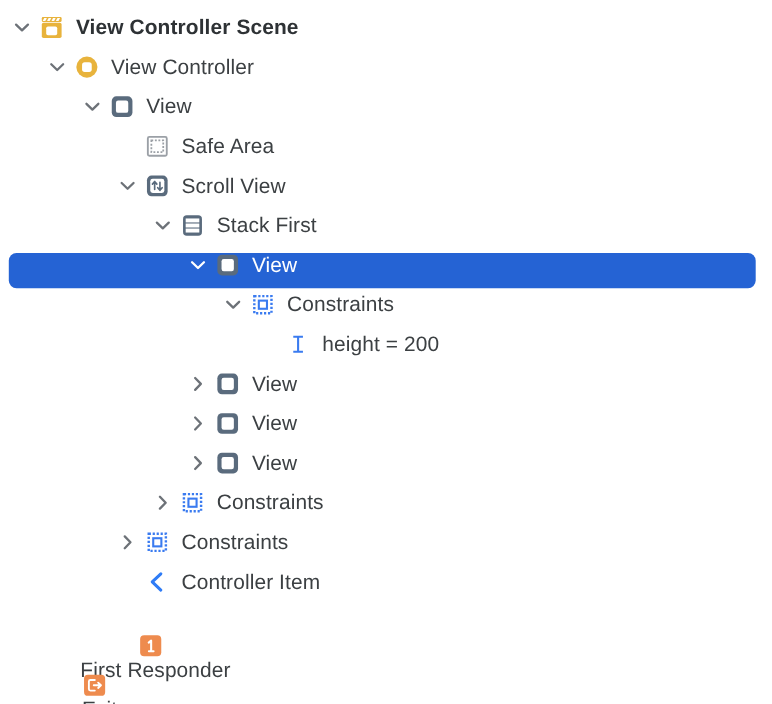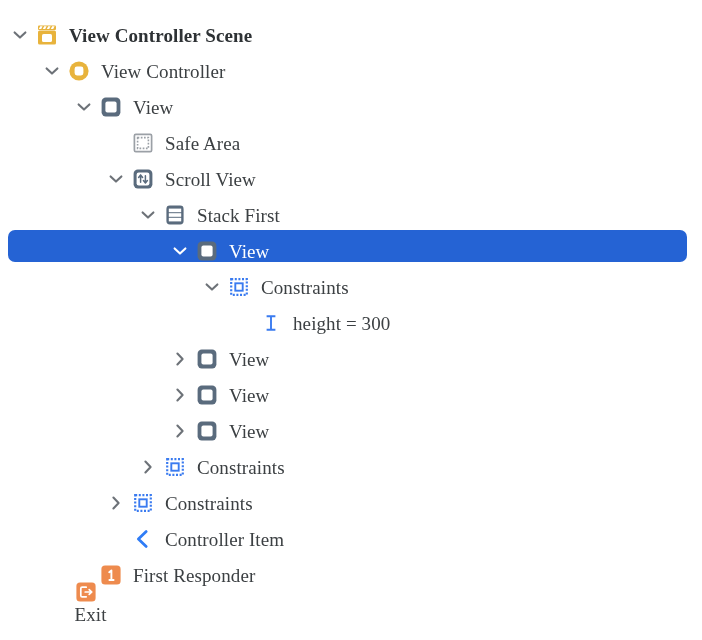--- a/index.html
+++ b/index.html
@@ -23,9 +23,8 @@
     width: 702px;
     height: 36px;
     display: flex;
-    align-items: flex-end;
+    align-items: flex-start;
     white-space: nowrap;
-    font-family: Liberation Serif, serif;
   }
   .row .selbg {
     position: absolute;

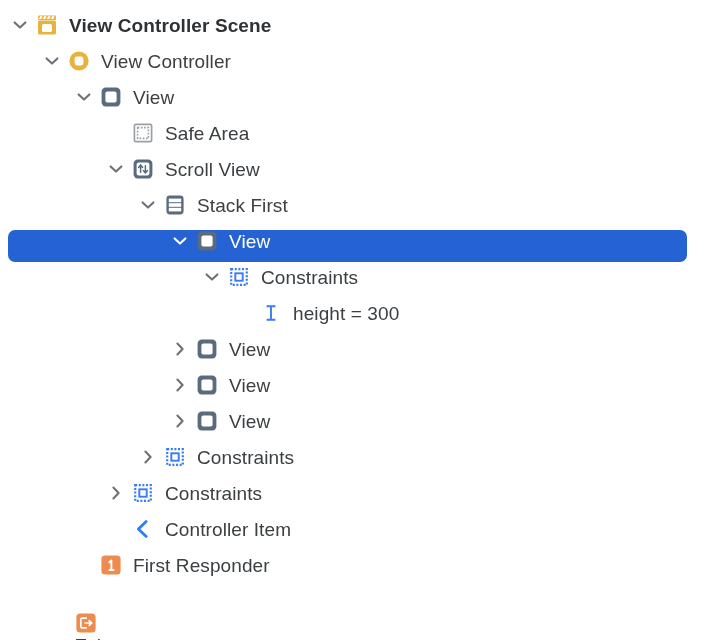--- a/index.html
+++ b/index.html
@@ -225,7 +225,7 @@
             <path d="M8.6 6.2 L17.4 6.2 M13 6.2 L13 19.8 M8.6 19.8 L17.4 19.8" stroke="#3a7bf0" stroke-width="1.9" fill="none" stroke-linecap="butt"></path>
           </svg>
         </span>
-        <span class="label">height = 300</span>
+        <span class="label">height = 200</span>
       </div>
     </div>
     <div class="row" style="top: 336px;">

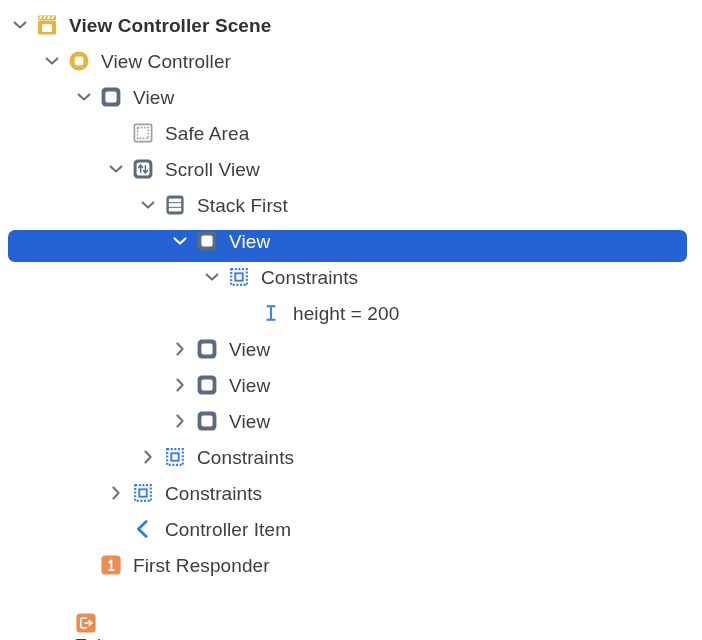--- a/index.html
+++ b/index.html
@@ -322,7 +322,7 @@
       </div>
     </div>
     <div class="row" style="top: 552px;">
-      <div class="inner" style="margin-left: 73px;">
+      <div class="inner" style="margin-left: 73px; flex-direction: column;">
         <span class="twisty none">
           <svg viewBox="0 0 22 22"></svg>
         </span>

